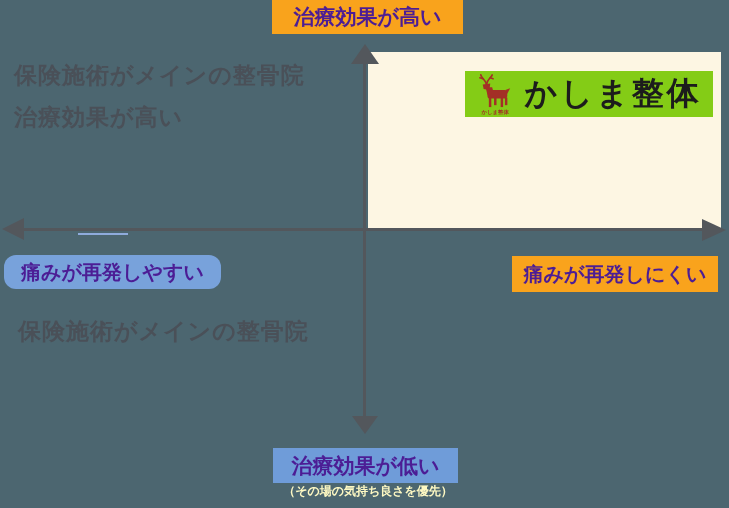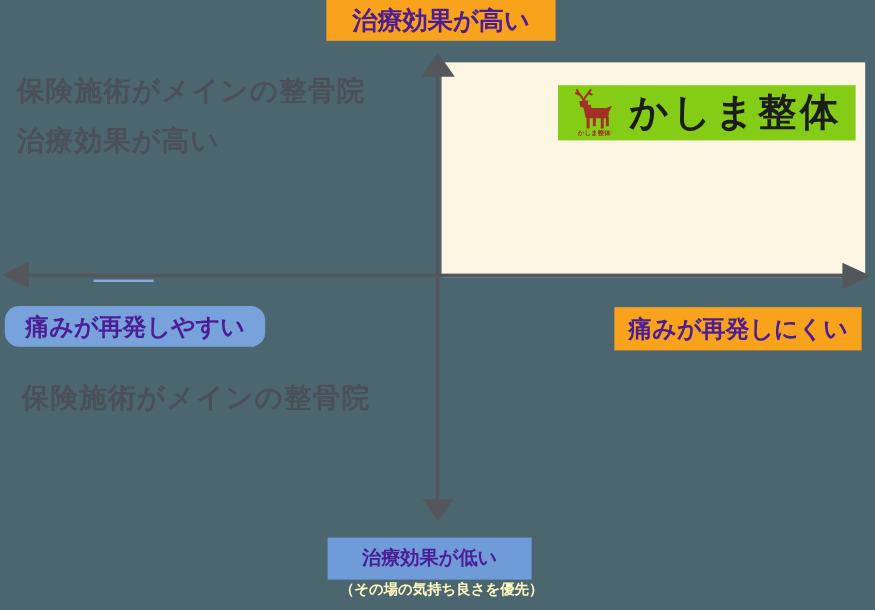--- a/index.html
+++ b/index.html
@@ -25,7 +25,7 @@
     white-space:nowrap;
   }
   .tag-top{left:272px;top:0;width:191px;height:34px;background:#F9A31C;font-size:21px;}
-  .tag-bottom{left:273px;top:448px;width:170px;height:35px;background:#6F9CD9;font-size:16px;}
+  .tag-bottom{left:273px;top:448px;width:185px;height:35px;background:#6F9CD9;font-size:21px;}
   .tag-left{left:4px;top:255px;width:217px;height:34px;background:#78A2DB;font-size:20px;border-radius:12px;}
   .tag-right{left:512px;top:256px;width:206px;height:36px;background:#F9A31C;font-size:20px;}
   .caption{

